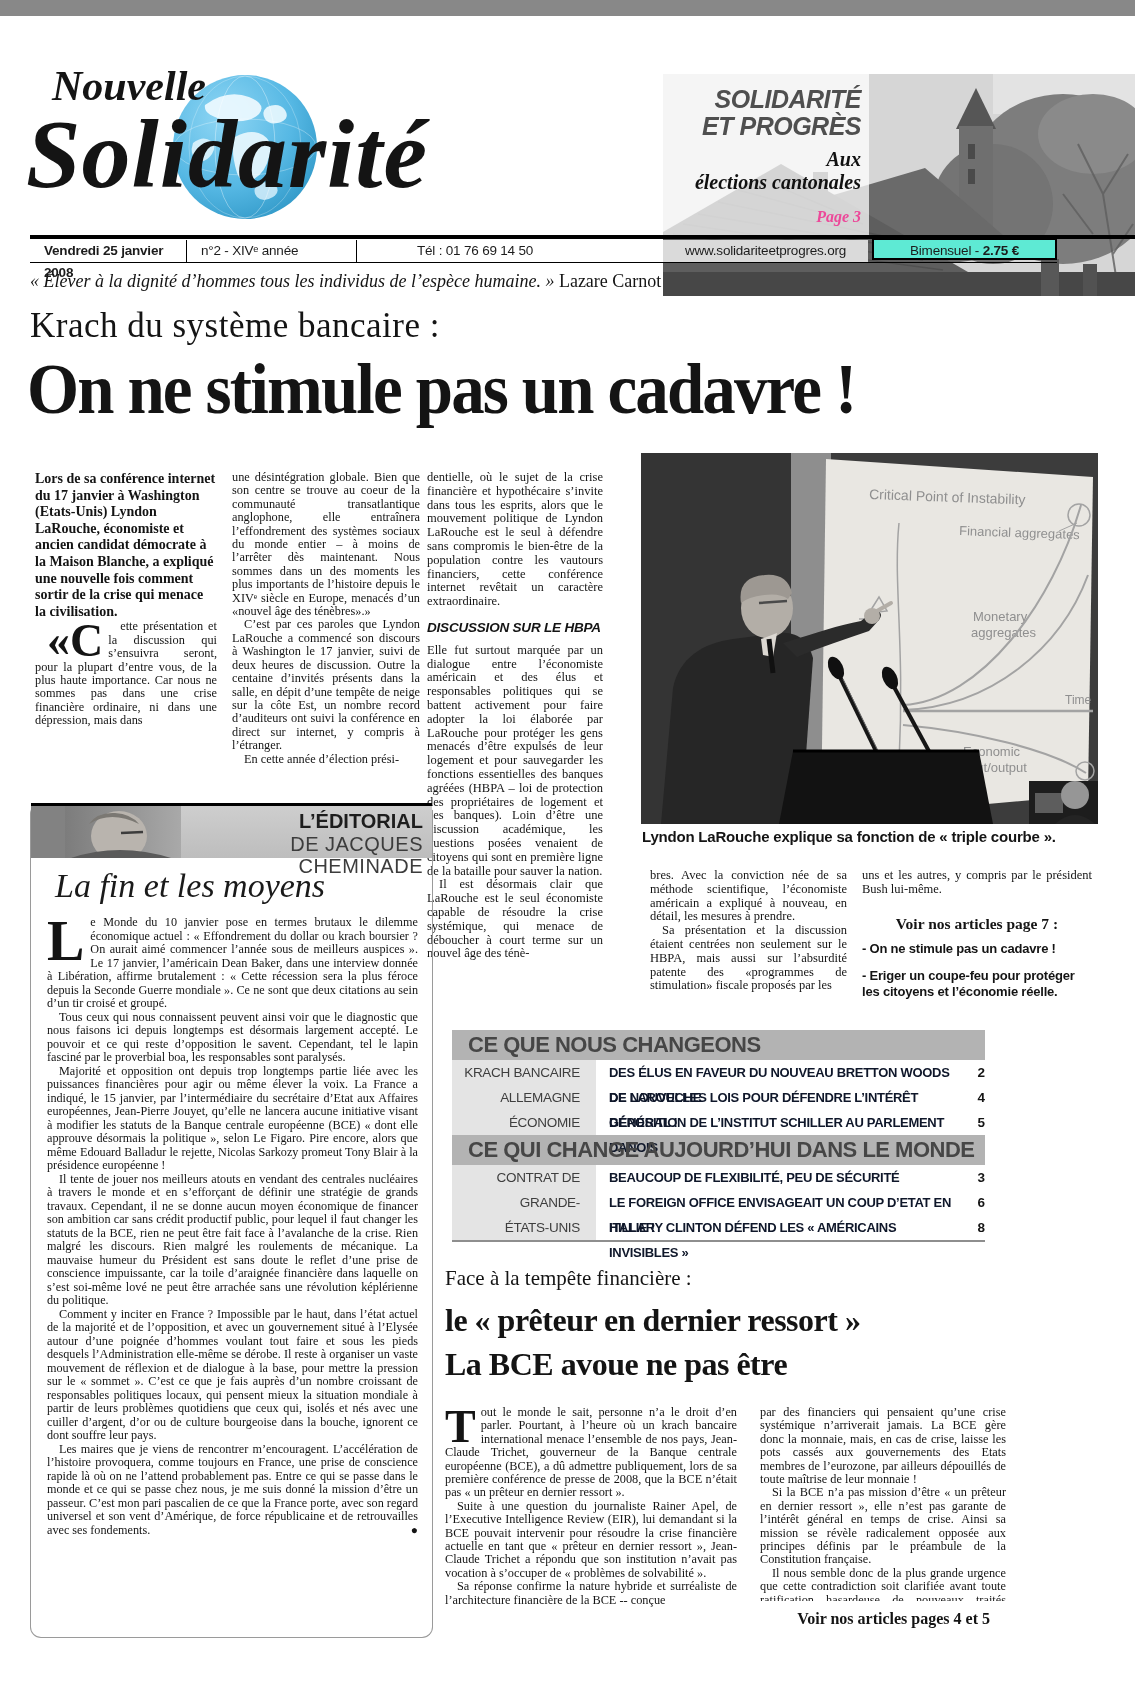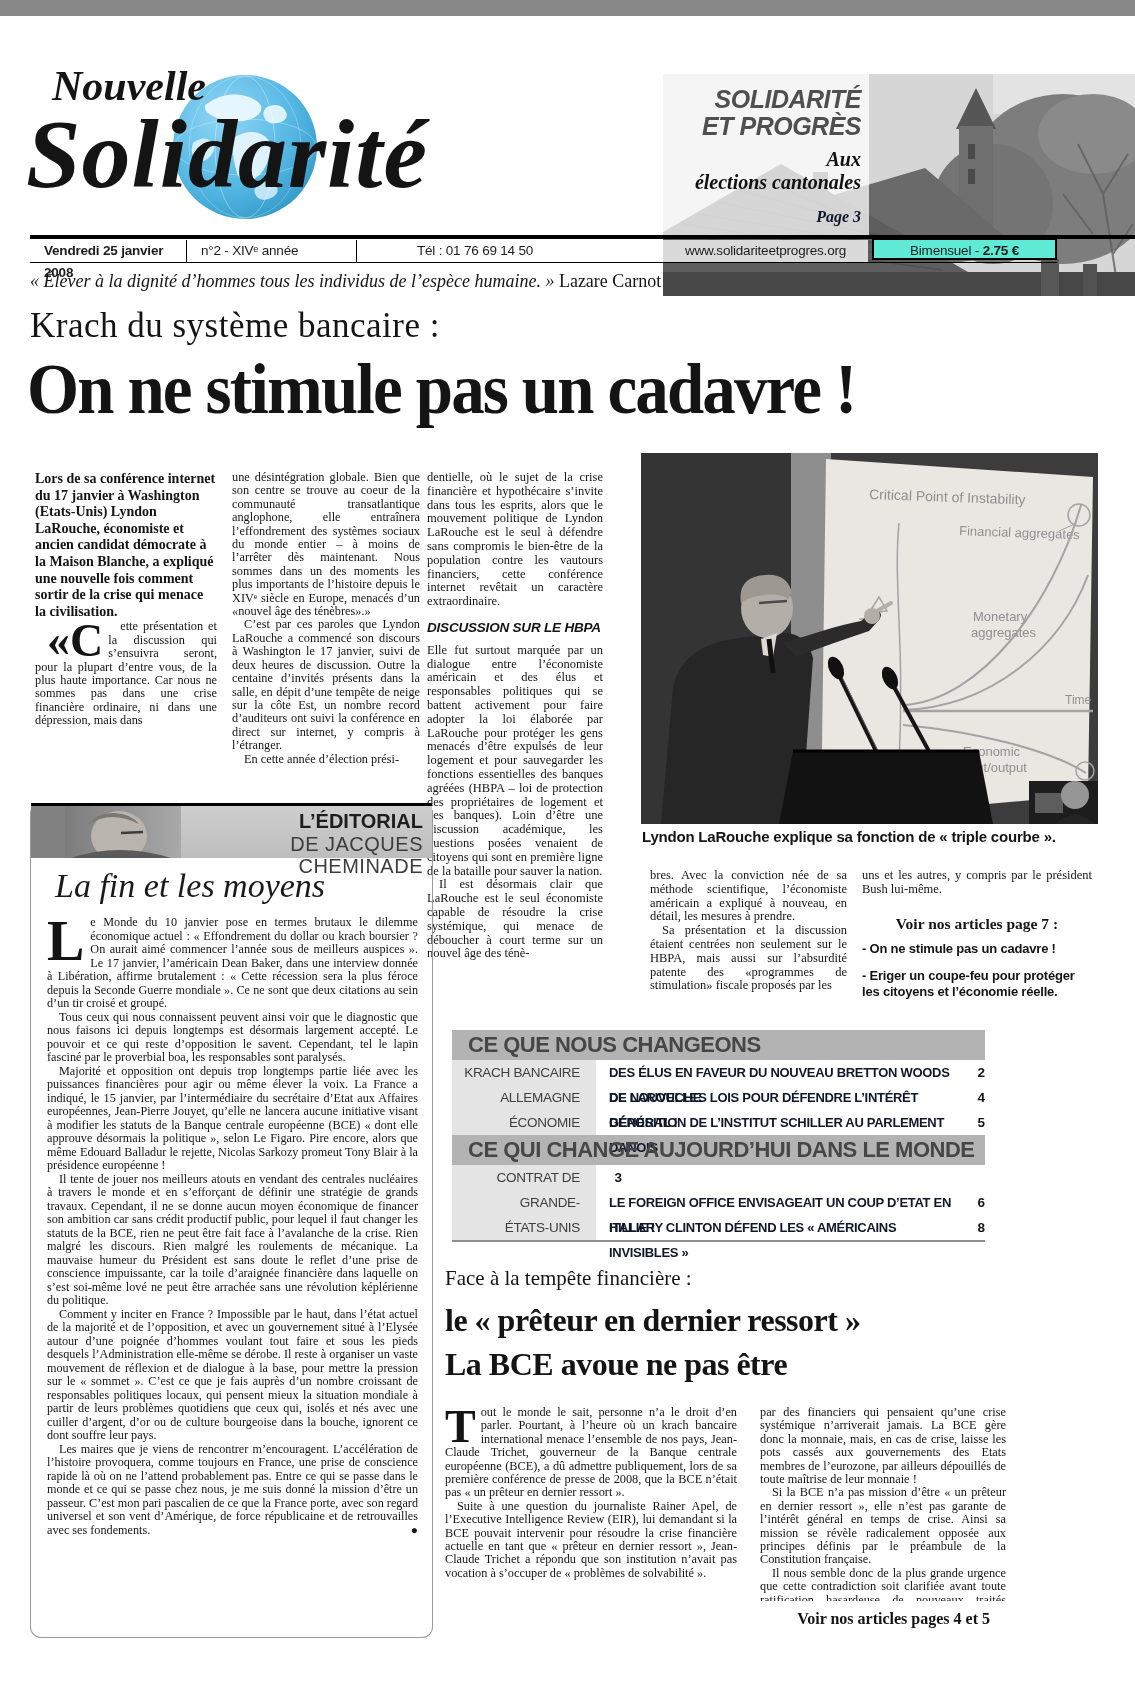--- a/index.html
+++ b/index.html
@@ -21,7 +21,7 @@
   .promo-org.first{margin-top:12px;}
   .promo-topic{font-style:italic;font-weight:bold;font-size:20px;line-height:23px;color:#111;}
   .promo-topic.first{margin-top:8px;}
-  .promo-page{font-style:italic;font-weight:bold;font-size:16px;margin-top:14px;color:#0f172a;}
+  .promo-page{font-style:italic;font-weight:bold;font-size:16px;margin-top:14px;color:#ec4899;}
 
   
   .rule-thick{left:30px;top:219px;width:1105px;height:4px;background:#000;z-index:4;}

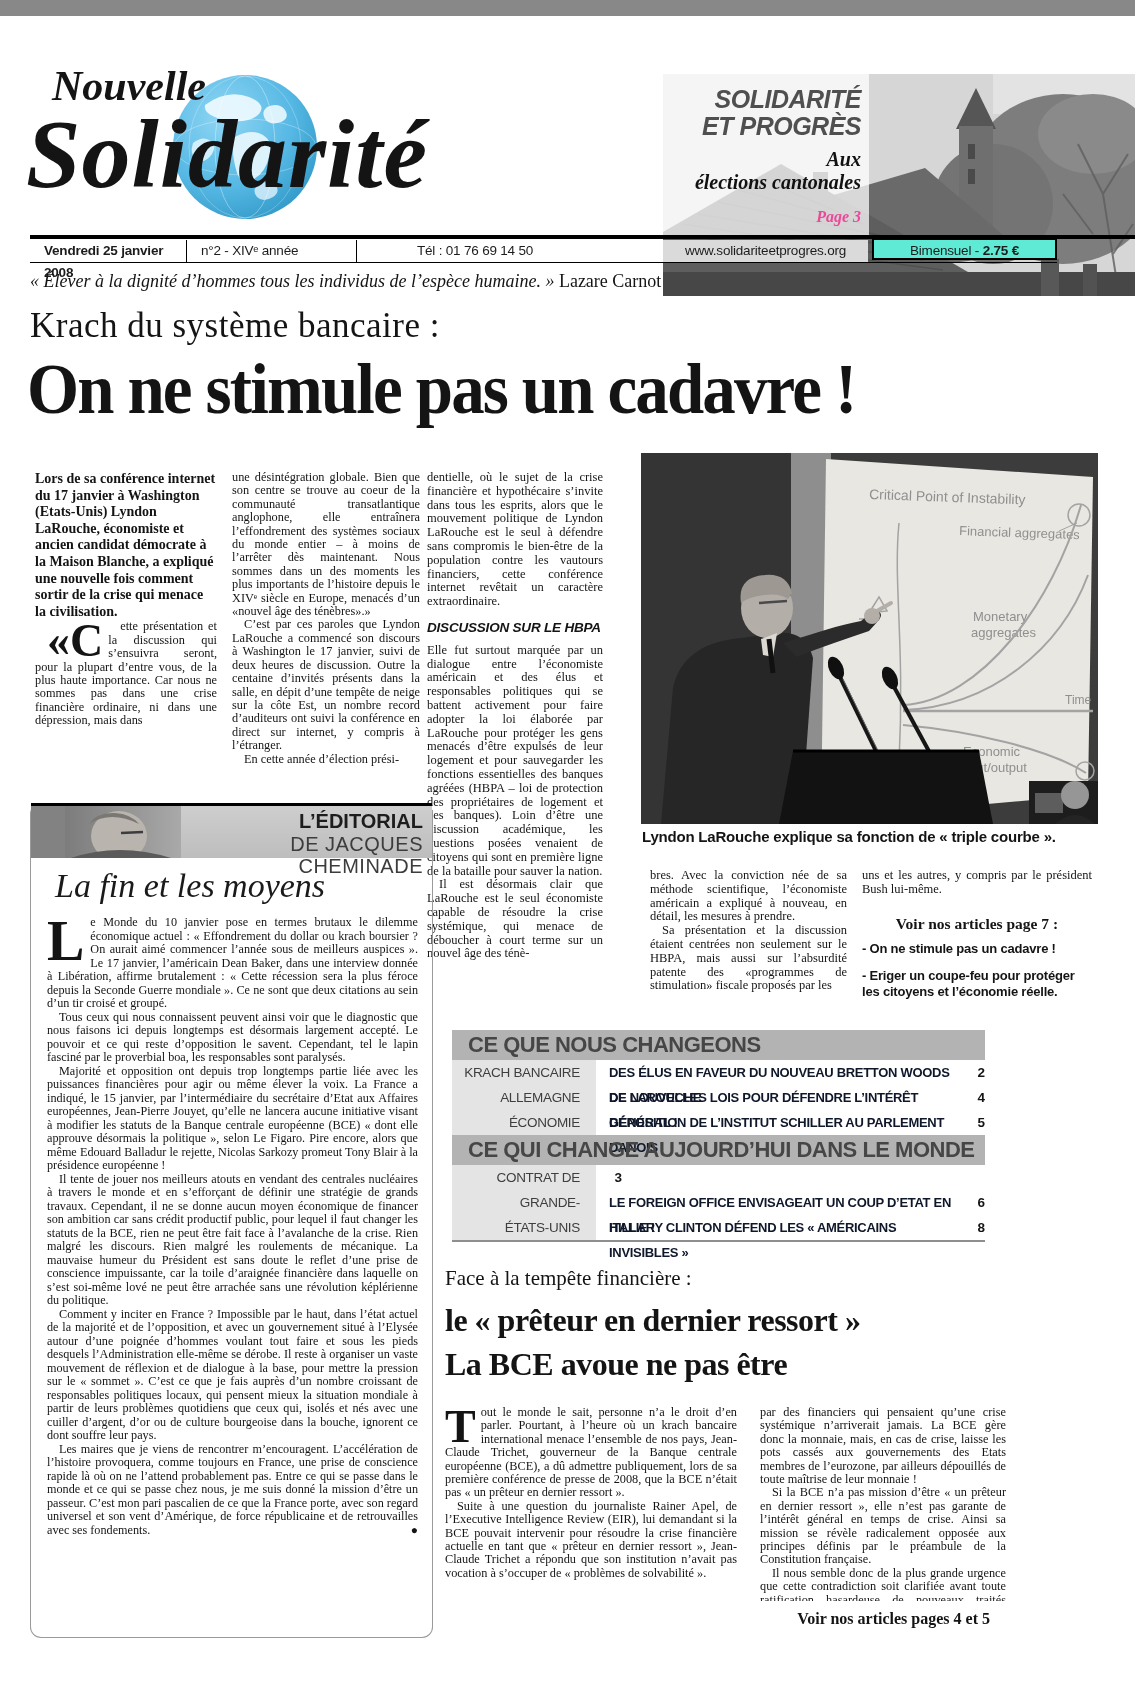--- a/index.html
+++ b/index.html
@@ -315,6 +315,7 @@
     <div class="toc-header">CE QUI CHANGE AUJOURD’HUI DANS LE MONDE</div>
     <div class="toc-row">
       <div class="toc-label">CONTRAT DE TRAVAIL</div>
+      <div class="toc-headline">BEAUCOUP DE FLEXIBILITÉ, PEU DE SÉCURITÉ</div>
       <div class="toc-page">3</div>
     </div>
     <div class="toc-row">

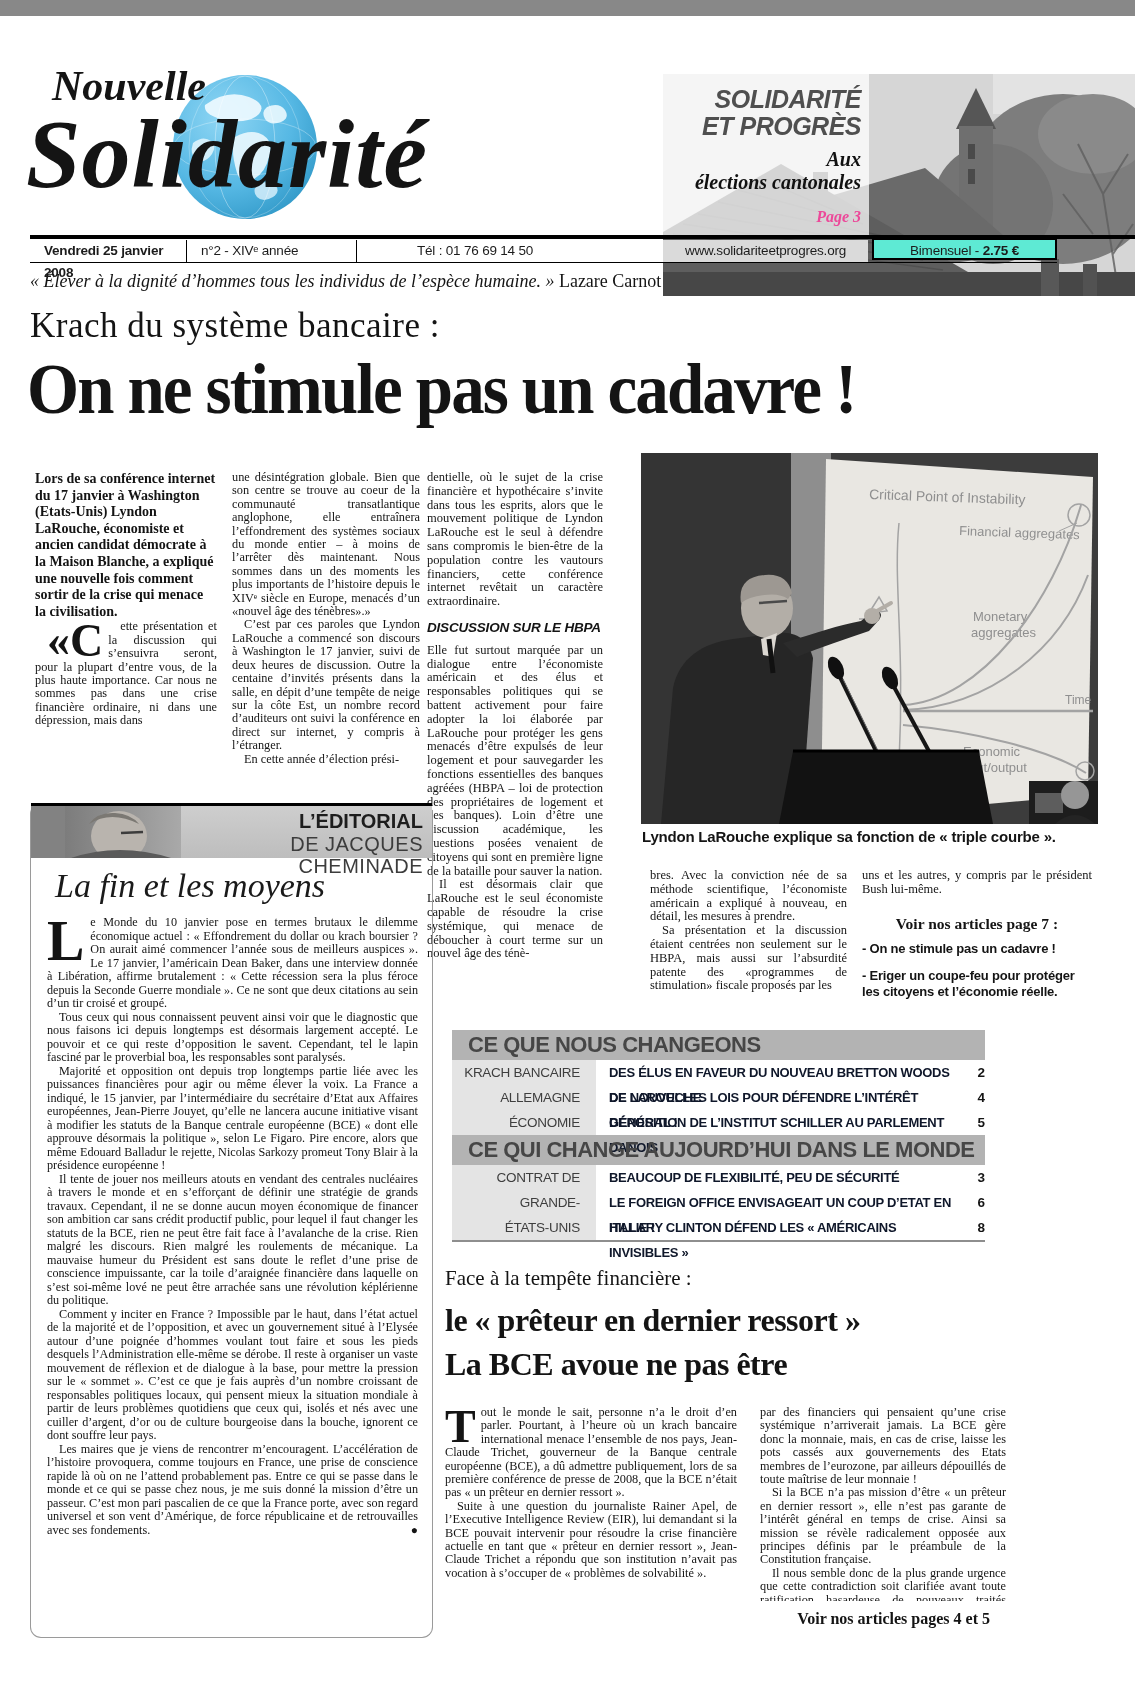--- a/index.html
+++ b/index.html
@@ -338,6 +338,7 @@
   <div class="abs col" id="bce-col1">
     <p class="first"><span class="dc">T</span><span>out le monde le sait, personne n’a le droit d’en parler. Pourtant, à l’heure où un krach bancaire international menace l’ensemble de nos pays, Jean-Claude Trichet, gouverneur de la Banque centrale européenne (BCE), a dû admettre publiquement, lors de sa première conférence de presse de 2008, que la BCE n’était pas « un prêteur en dernier ressort ».</span></p>
     <p>Suite à une question du journaliste Rainer Apel, de l’Executive Intelligence Review (EIR), lui demandant si la BCE pouvait intervenir pour résoudre la crise financière actuelle en tant que « prêteur en dernier ressort », Jean-Claude Trichet a répondu que son institution n’avait pas vocation à s’occuper de « problèmes de solvabilité ».</p>
+    <p>Sa réponse confirme la nature hybride et surréaliste de l’architecture financière de la BCE -- conçue</p>
   </div>
   <div class="abs col" id="bce-col2">
     <p class="first">par des financiers qui pensaient qu’une crise systémique n’arriverait jamais. La BCE gère donc la monnaie, mais, en cas de crise, laisse les pots cassés aux gouvernements des Etats membres de l’eurozone, par ailleurs dépouillés de toute maîtrise de leur monnaie !</p>

